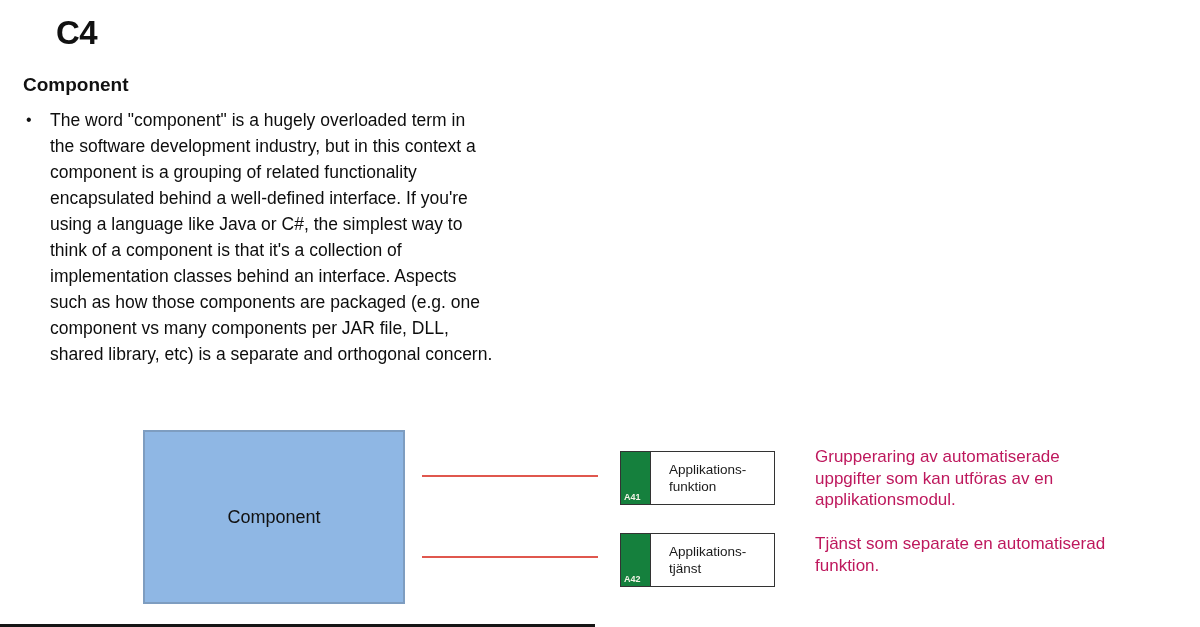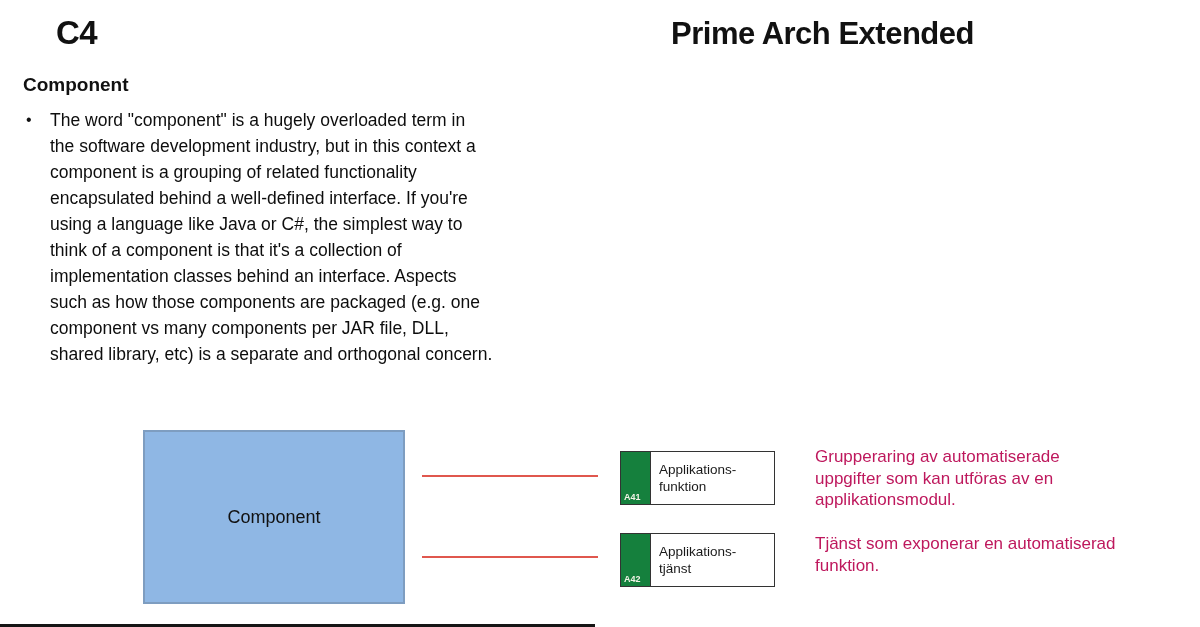--- a/index.html
+++ b/index.html
@@ -147,7 +147,6 @@
 <div class="slide">
 
   <div class="heading-left">C4</div>
-  <div class="heading-right">Prime Arch Extended</div>
 
   <div class="subheading">Component</div>
 

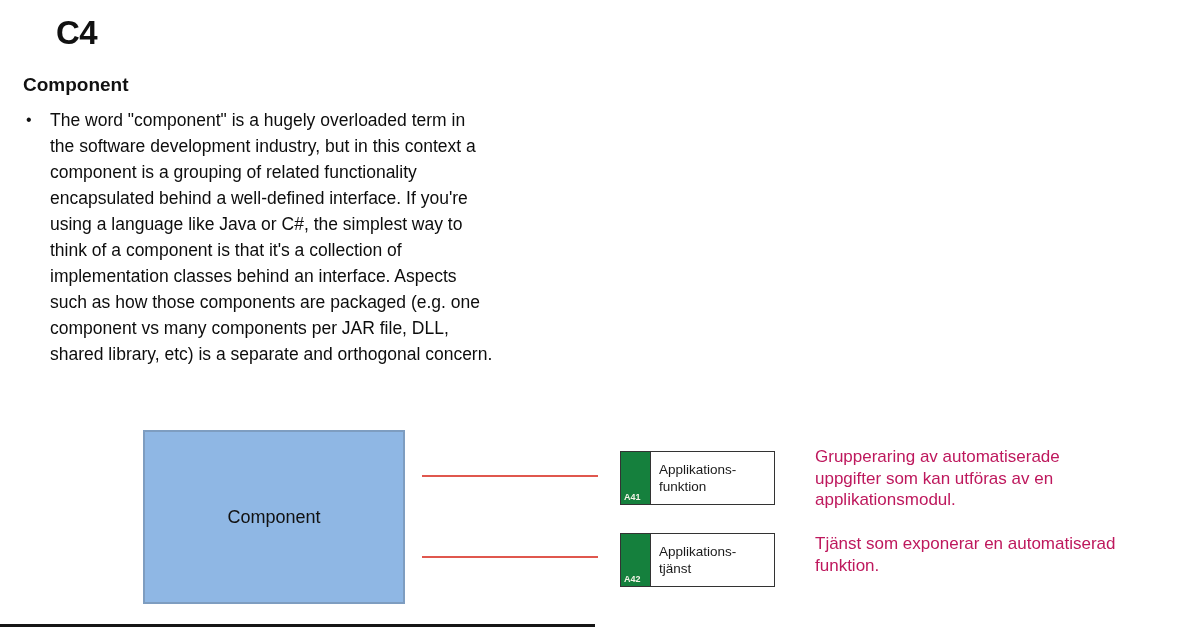--- a/index.html
+++ b/index.html
@@ -116,7 +116,7 @@
     flex: 1;
     display: flex;
     align-items: center;
-    padding-left: 8px;
+    padding-left: 18px;
     font-size: 13.5px;
     line-height: 17px;
     color: #1a1a1a;

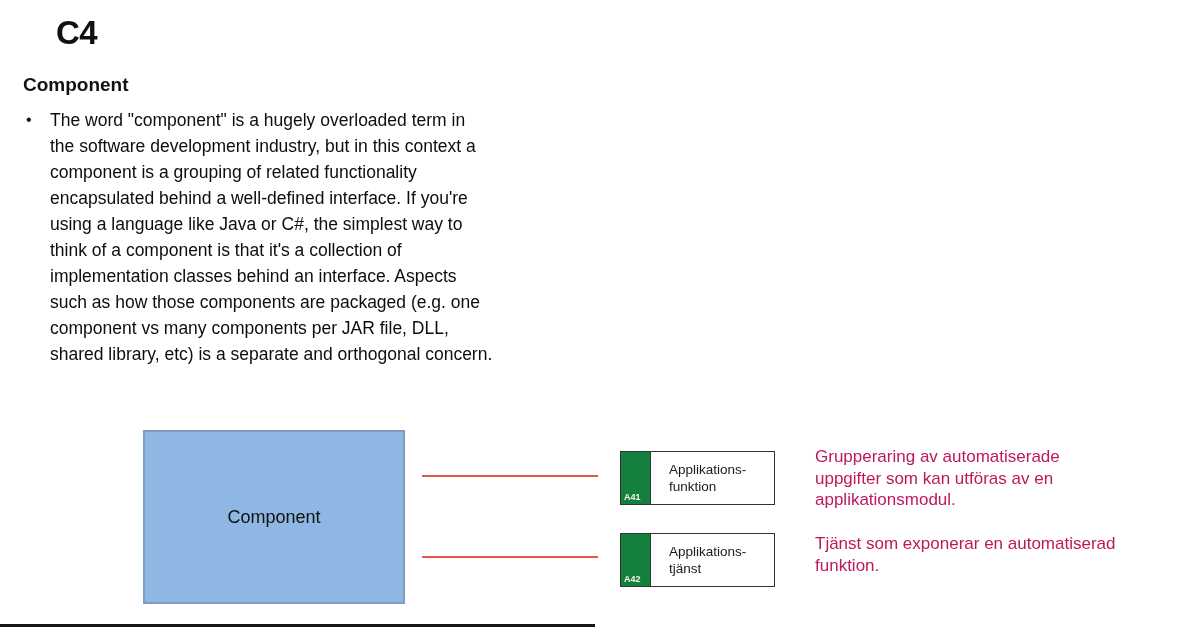--- a/index.html
+++ b/index.html
@@ -190,7 +190,7 @@
   <div class="element-desc element-desc-1 pre">Grupperaring av automatiserade
 uppgifter som kan utföras av en
 applikationsmodul.</div>
-  <div class="element-desc element-desc-2 pre">Tjänst som exponerar en automatiserad
+  <div class="element-desc element-desc-2 pre">Tjänst som separate en automatiserad
 funktion.</div>
 
   <div class="bottom-bar"></div>

